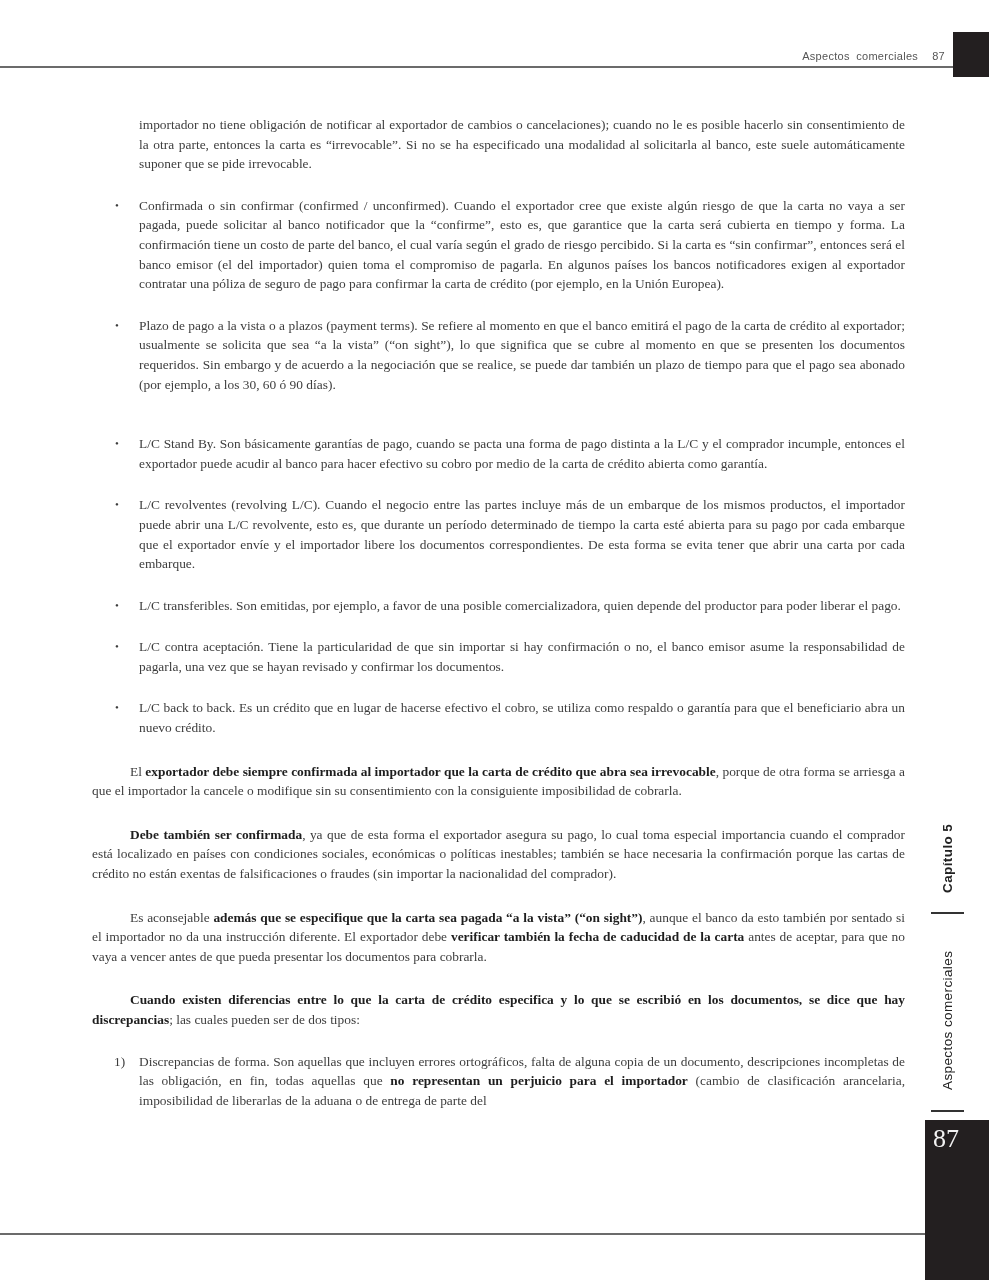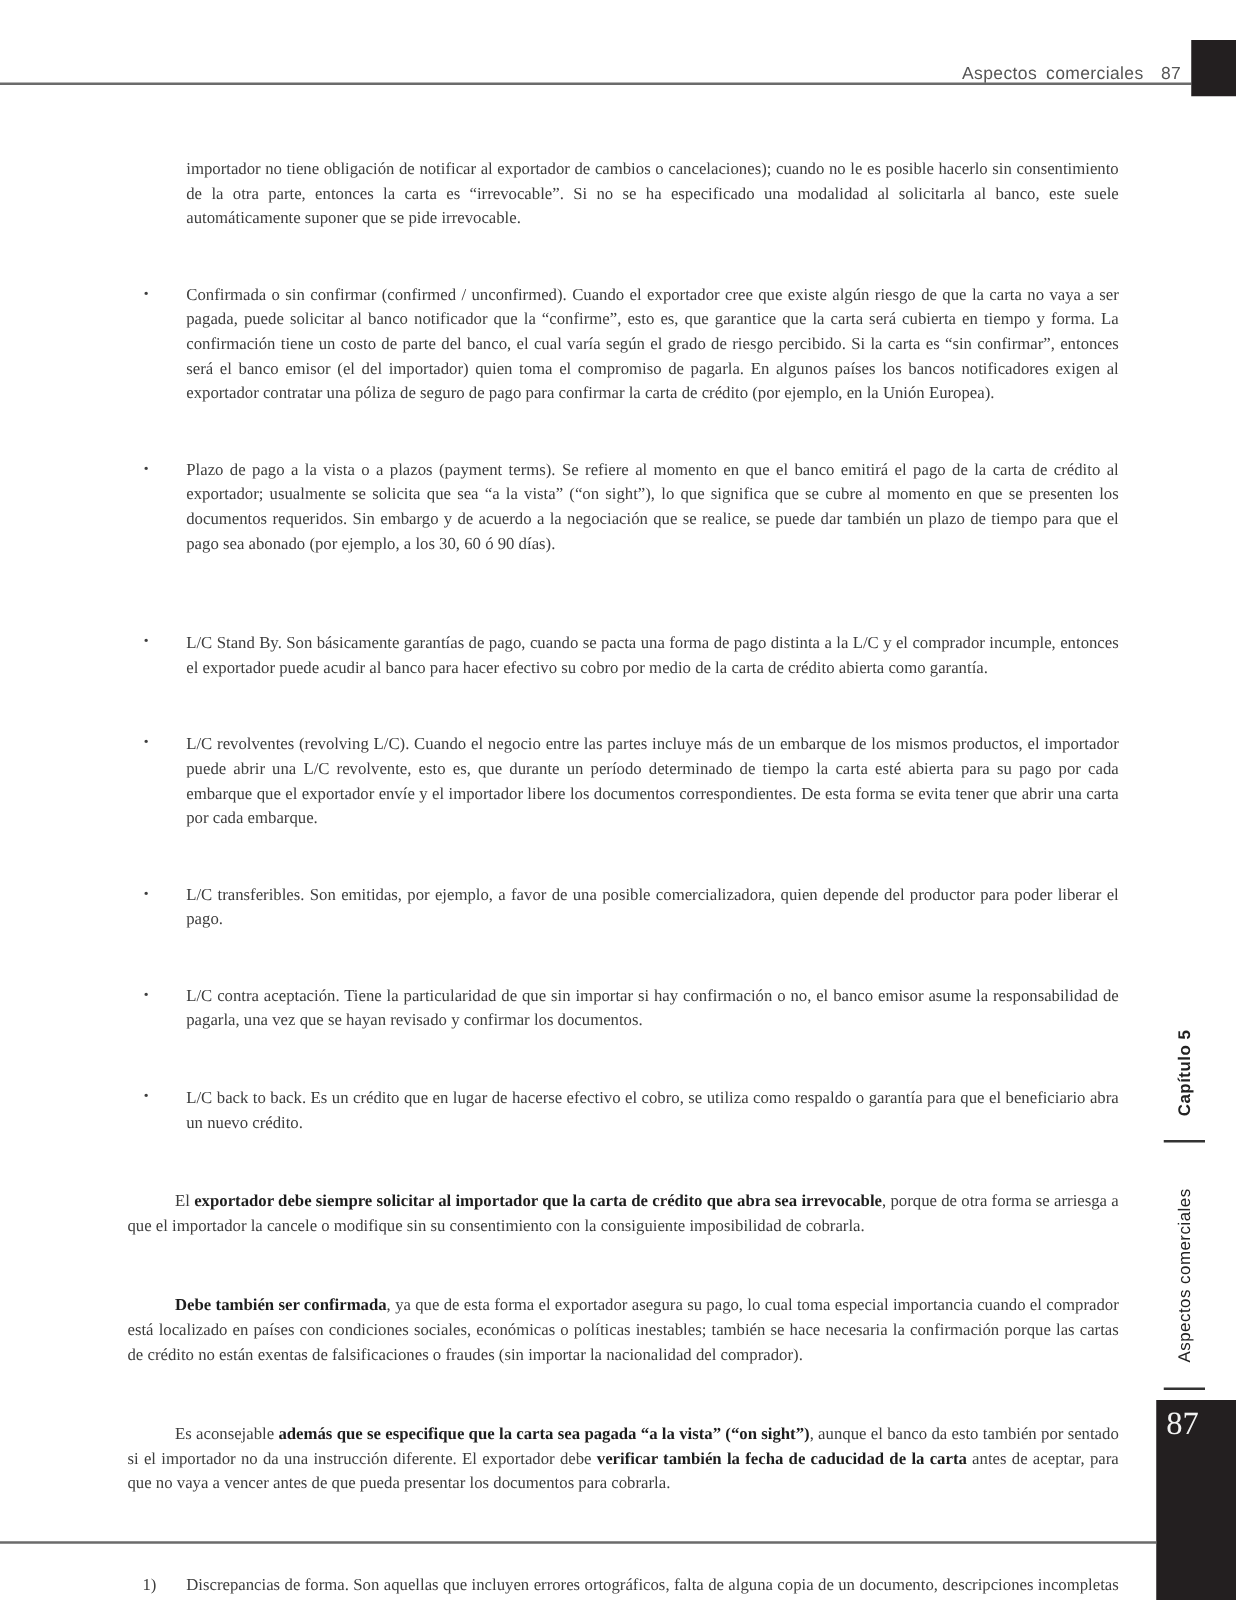--- a/index.html
+++ b/index.html
@@ -11,7 +11,7 @@
   .header-text {
     position: absolute; top: 50px; right: 44px;
     font-family: "Liberation Sans", "DejaVu Sans", sans-serif;
-    font-size: 14px; color: #555; letter-spacing: 0.3px; word-spacing: 3px;
+    font-size: 11px; color: #555; letter-spacing: 0.3px; word-spacing: 3px;
     white-space: nowrap;
   }
   .header-text .pg { margin-left: 14px; }

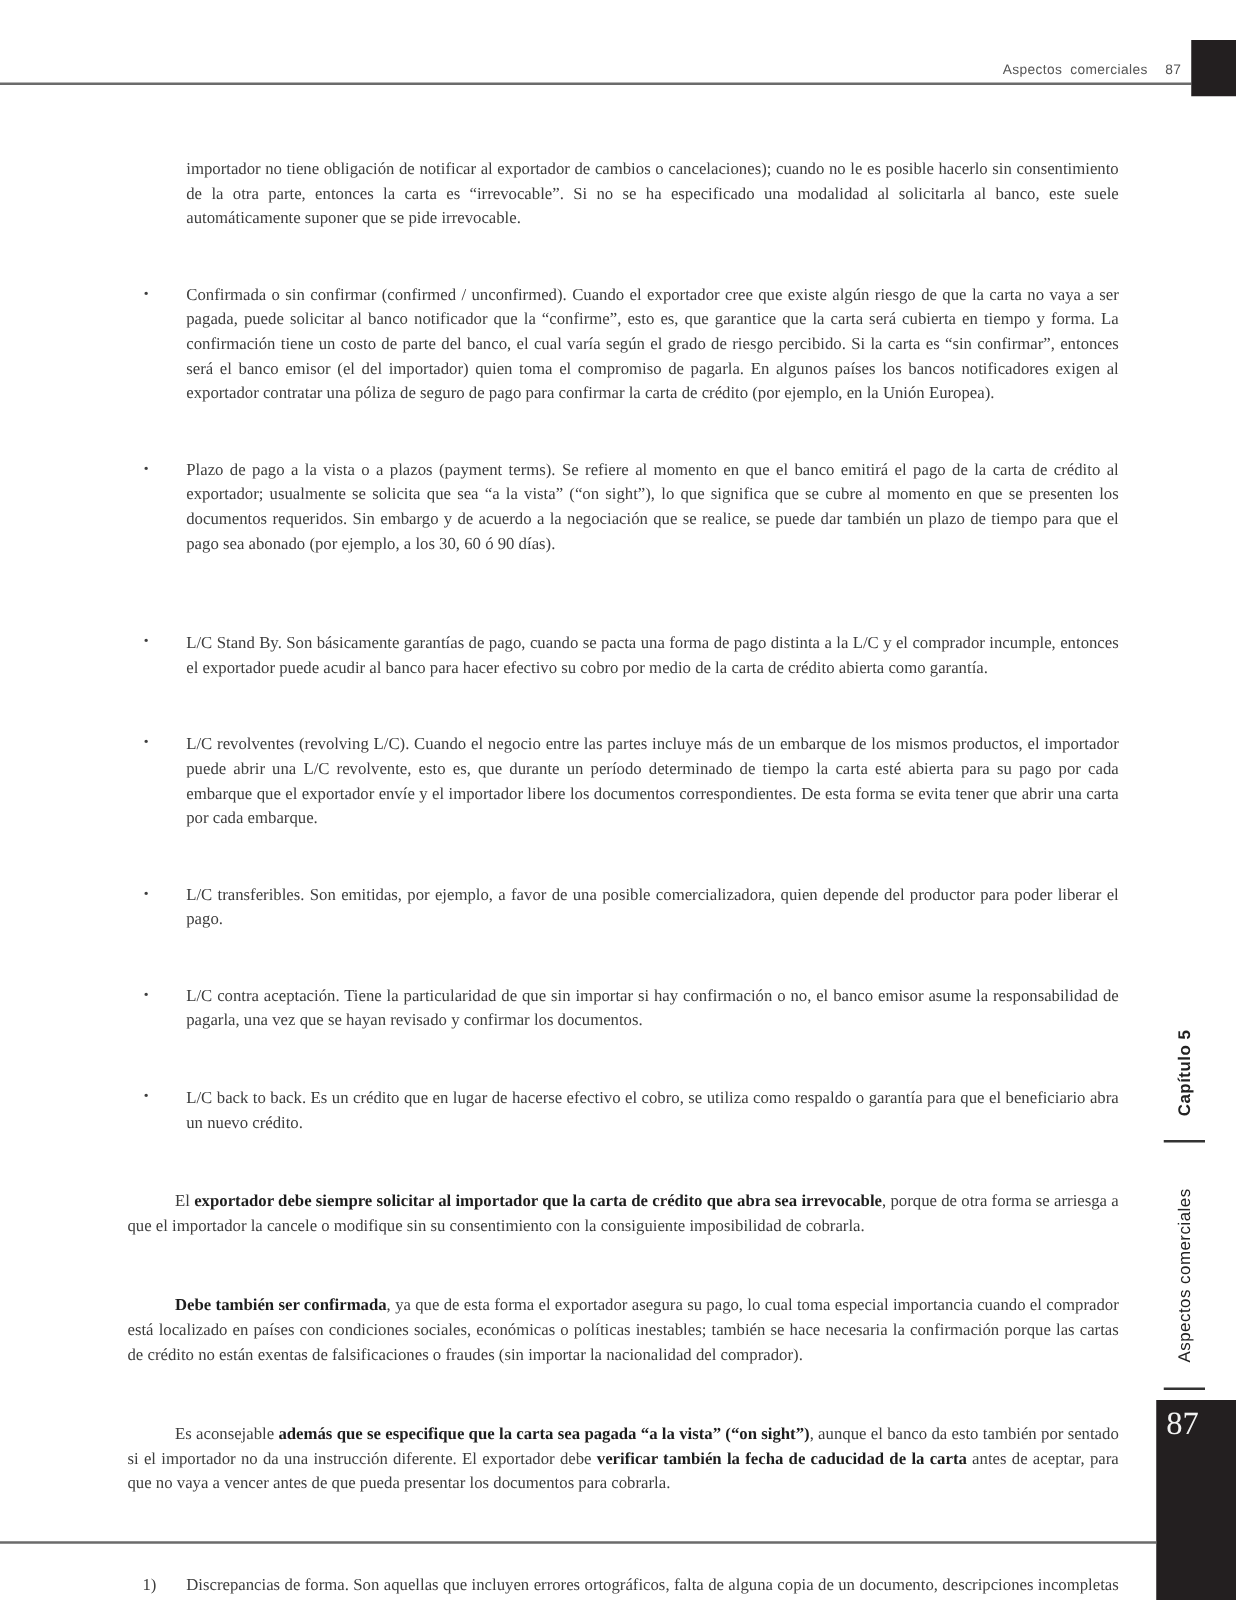--- a/index.html
+++ b/index.html
@@ -28,7 +28,7 @@
     font-size: 13.4px; line-height: 19.6px; text-align: justify;
     color: #3d3d3d;
   }
-  .content p { margin: 12px; }
+  .content p { margin: 2px; }
   .indent-block { padding-left: 47px; }
   .bullet { position: relative; padding-left: 47px; }
   .bullet .dot {

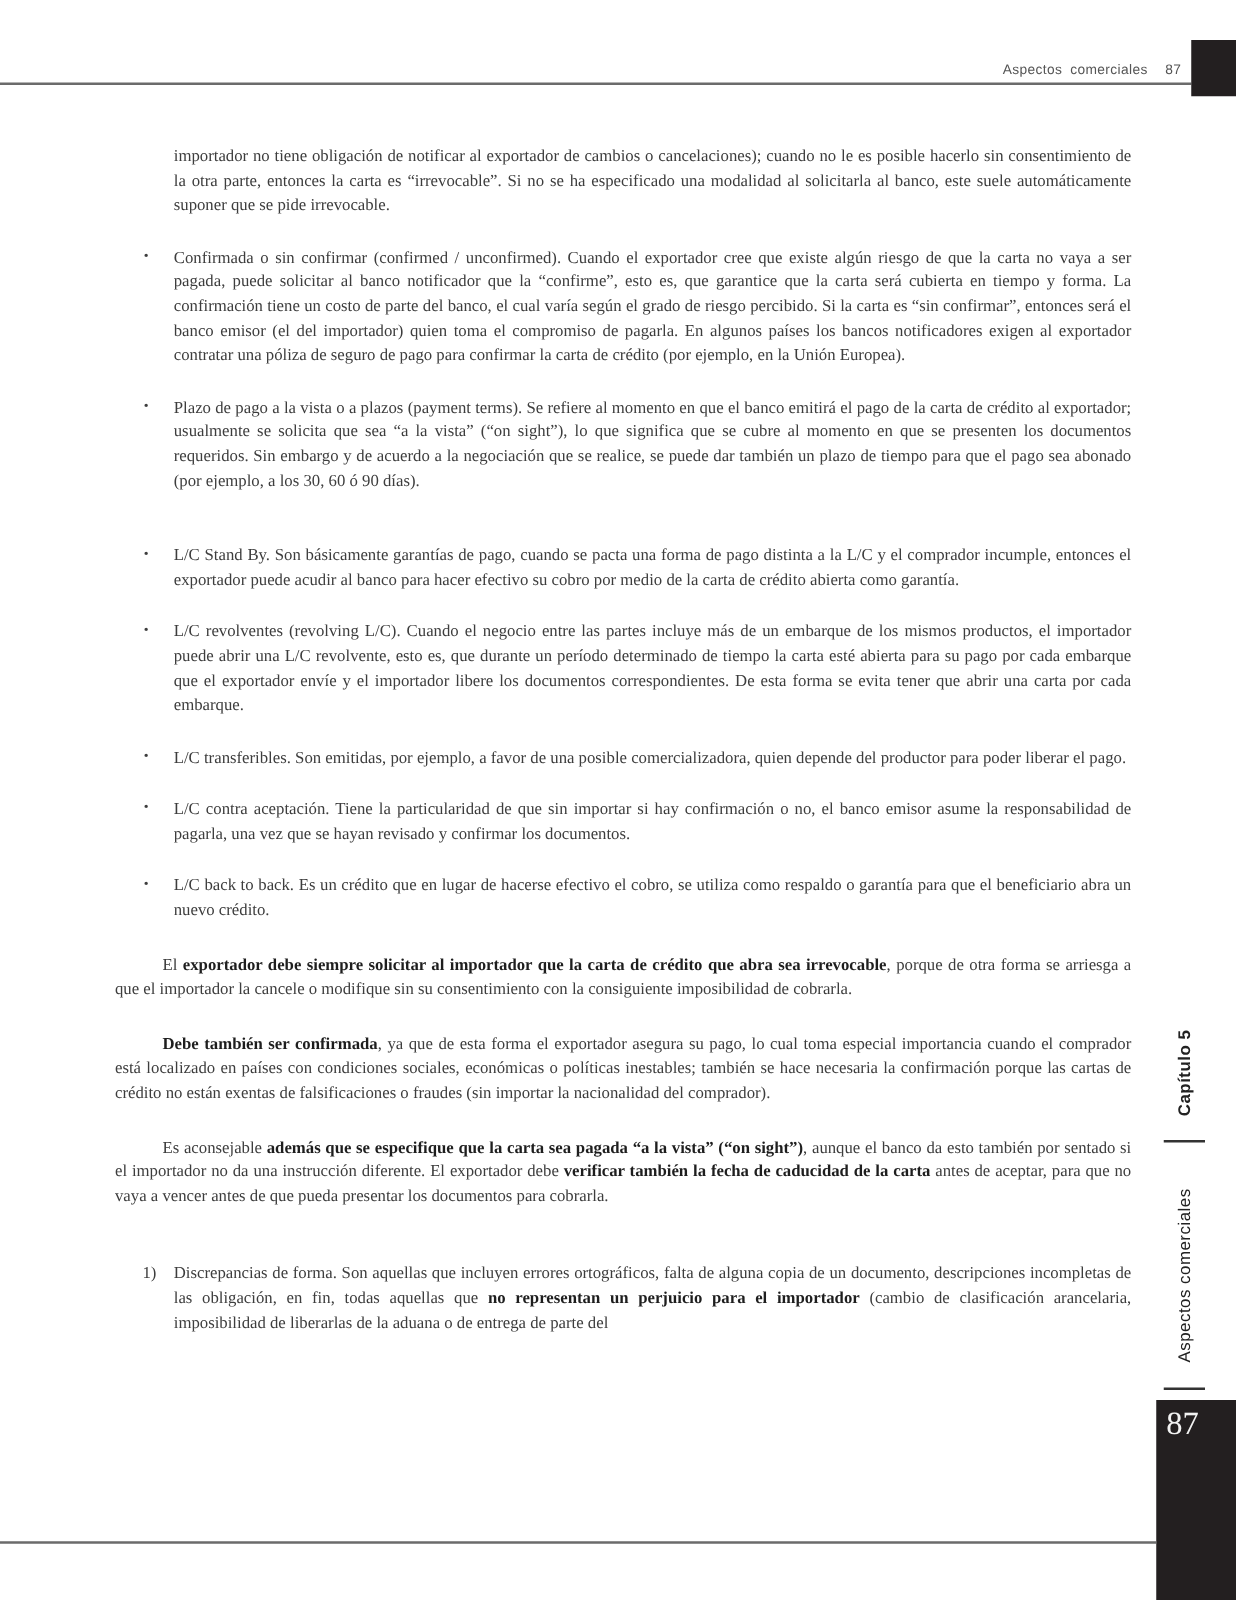--- a/index.html
+++ b/index.html
@@ -115,7 +115,7 @@
   </div>
   <div class="gap-20"></div>
 
-  <p class="para-indent"><span>El </span><b>exportador debe siempre solicitar al importador que la carta de crédito que abra sea irrevocable</b><span>, porque de otra forma se arriesga a que el importador la cancele o modifique sin su consentimiento con la consiguiente imposibilidad de cobrarla.</span></p>
+  <p class="para-indent"><span>El </span><b>exportador debe siempre confirmada al importador que la carta de crédito que abra sea irrevocable</b><span>, porque de otra forma se arriesga a que el importador la cancele o modifique sin su consentimiento con la consiguiente imposibilidad de cobrarla.</span></p>
   <div class="gap-20"></div>
 
   <p class="para-indent"><b>Debe también ser confirmada</b><span>, ya que de esta forma el exportador asegura su pago, lo cual toma especial importancia cuando el comprador está localizado en países con condiciones sociales, económicas o políticas inestables; también se hace necesaria la confirmación porque las cartas de crédito no están exentas de falsificaciones o fraudes (sin importar la nacionalidad del comprador).</span></p>

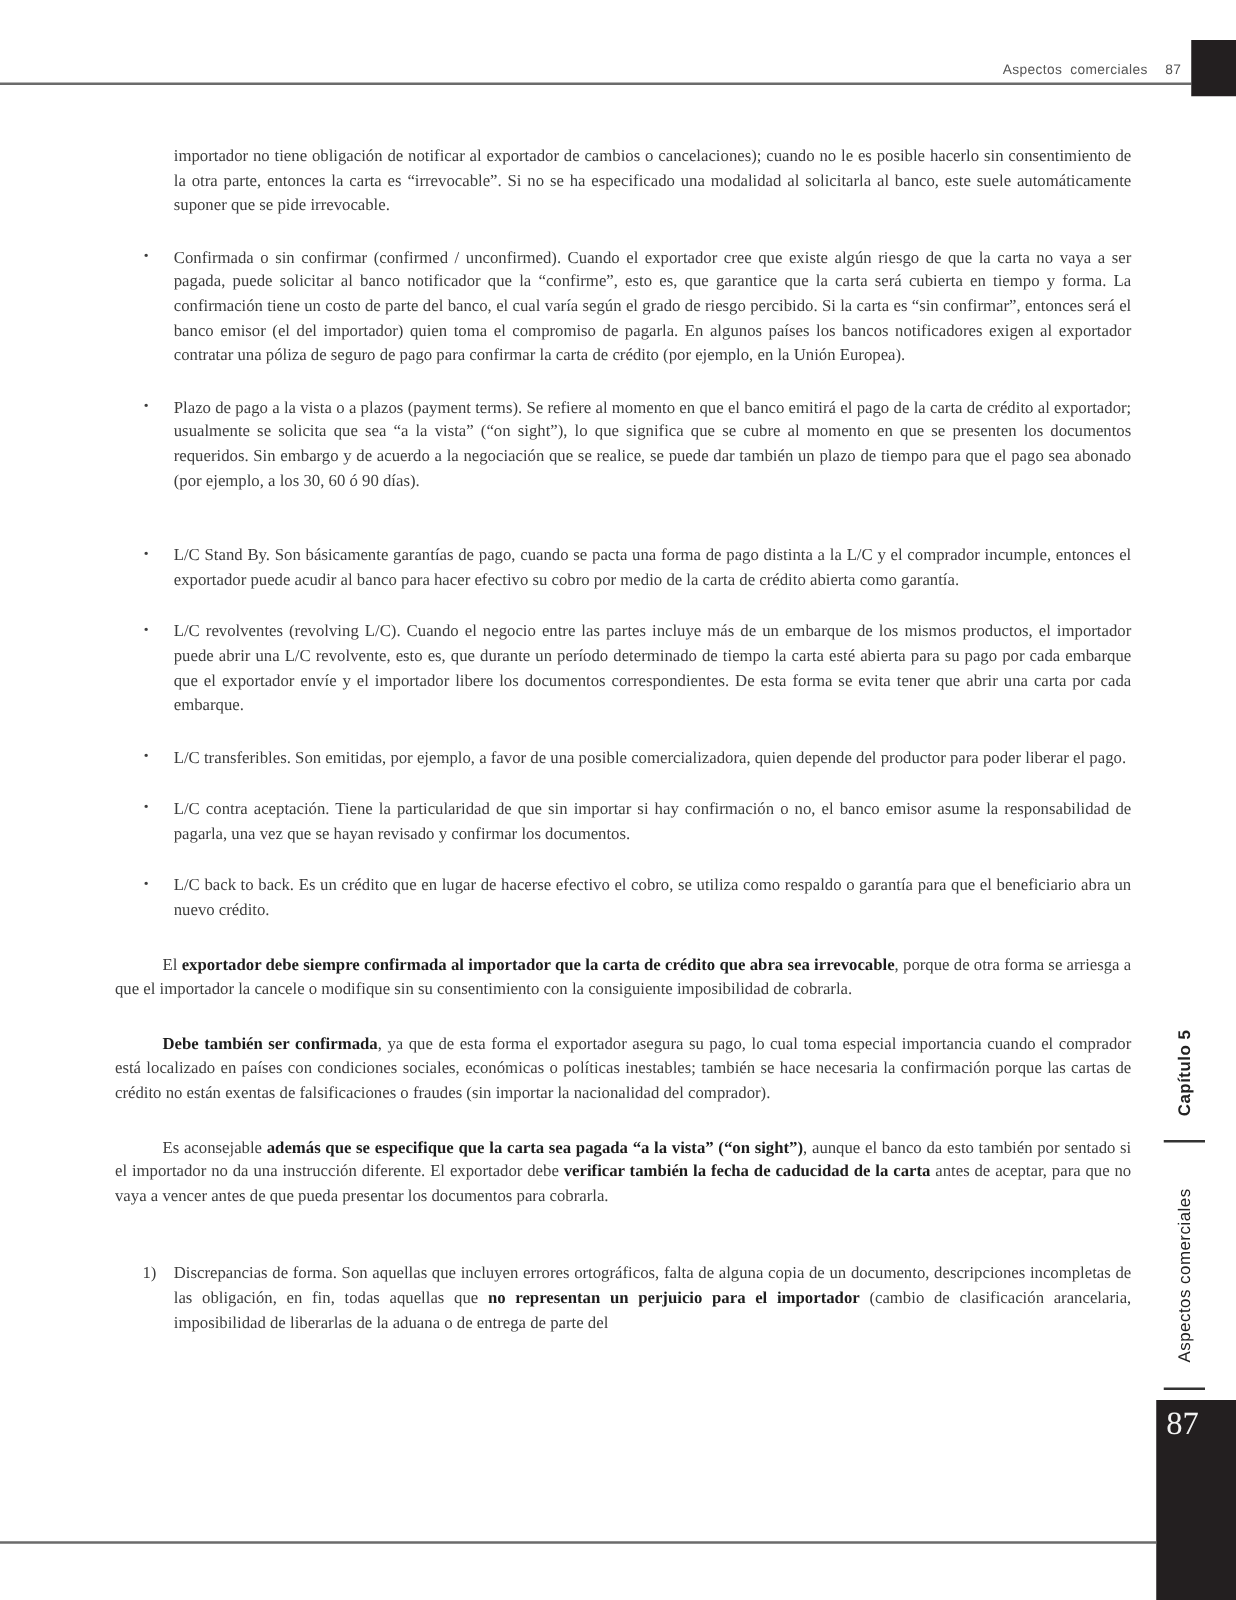--- a/index.html
+++ b/index.html
@@ -124,6 +124,7 @@
   <p class="para-indent"><span>Es aconsejable </span><b>además que se especifique que la carta sea pagada “a la vista” (“on sight”)</b><span>, aunque el banco da esto también por sentado si el importador no da una instrucción diferente.  El exportador debe </span><b>verificar también la fecha de caducidad de la carta</b><span> antes de aceptar, para que no vaya a vencer antes de que pueda presentar los documentos para cobrarla.</span></p>
   <div class="gap-20"></div>
 
+  <p class="para-indent"><b>Cuando existen diferencias entre lo que la carta de crédito especifica y lo que se escribió en los documentos, se dice que hay discrepancias</b><span>; las cuales pueden ser de dos tipos:</span></p>
   <div class="gap-18"></div>
 
   <div class="numbered">

